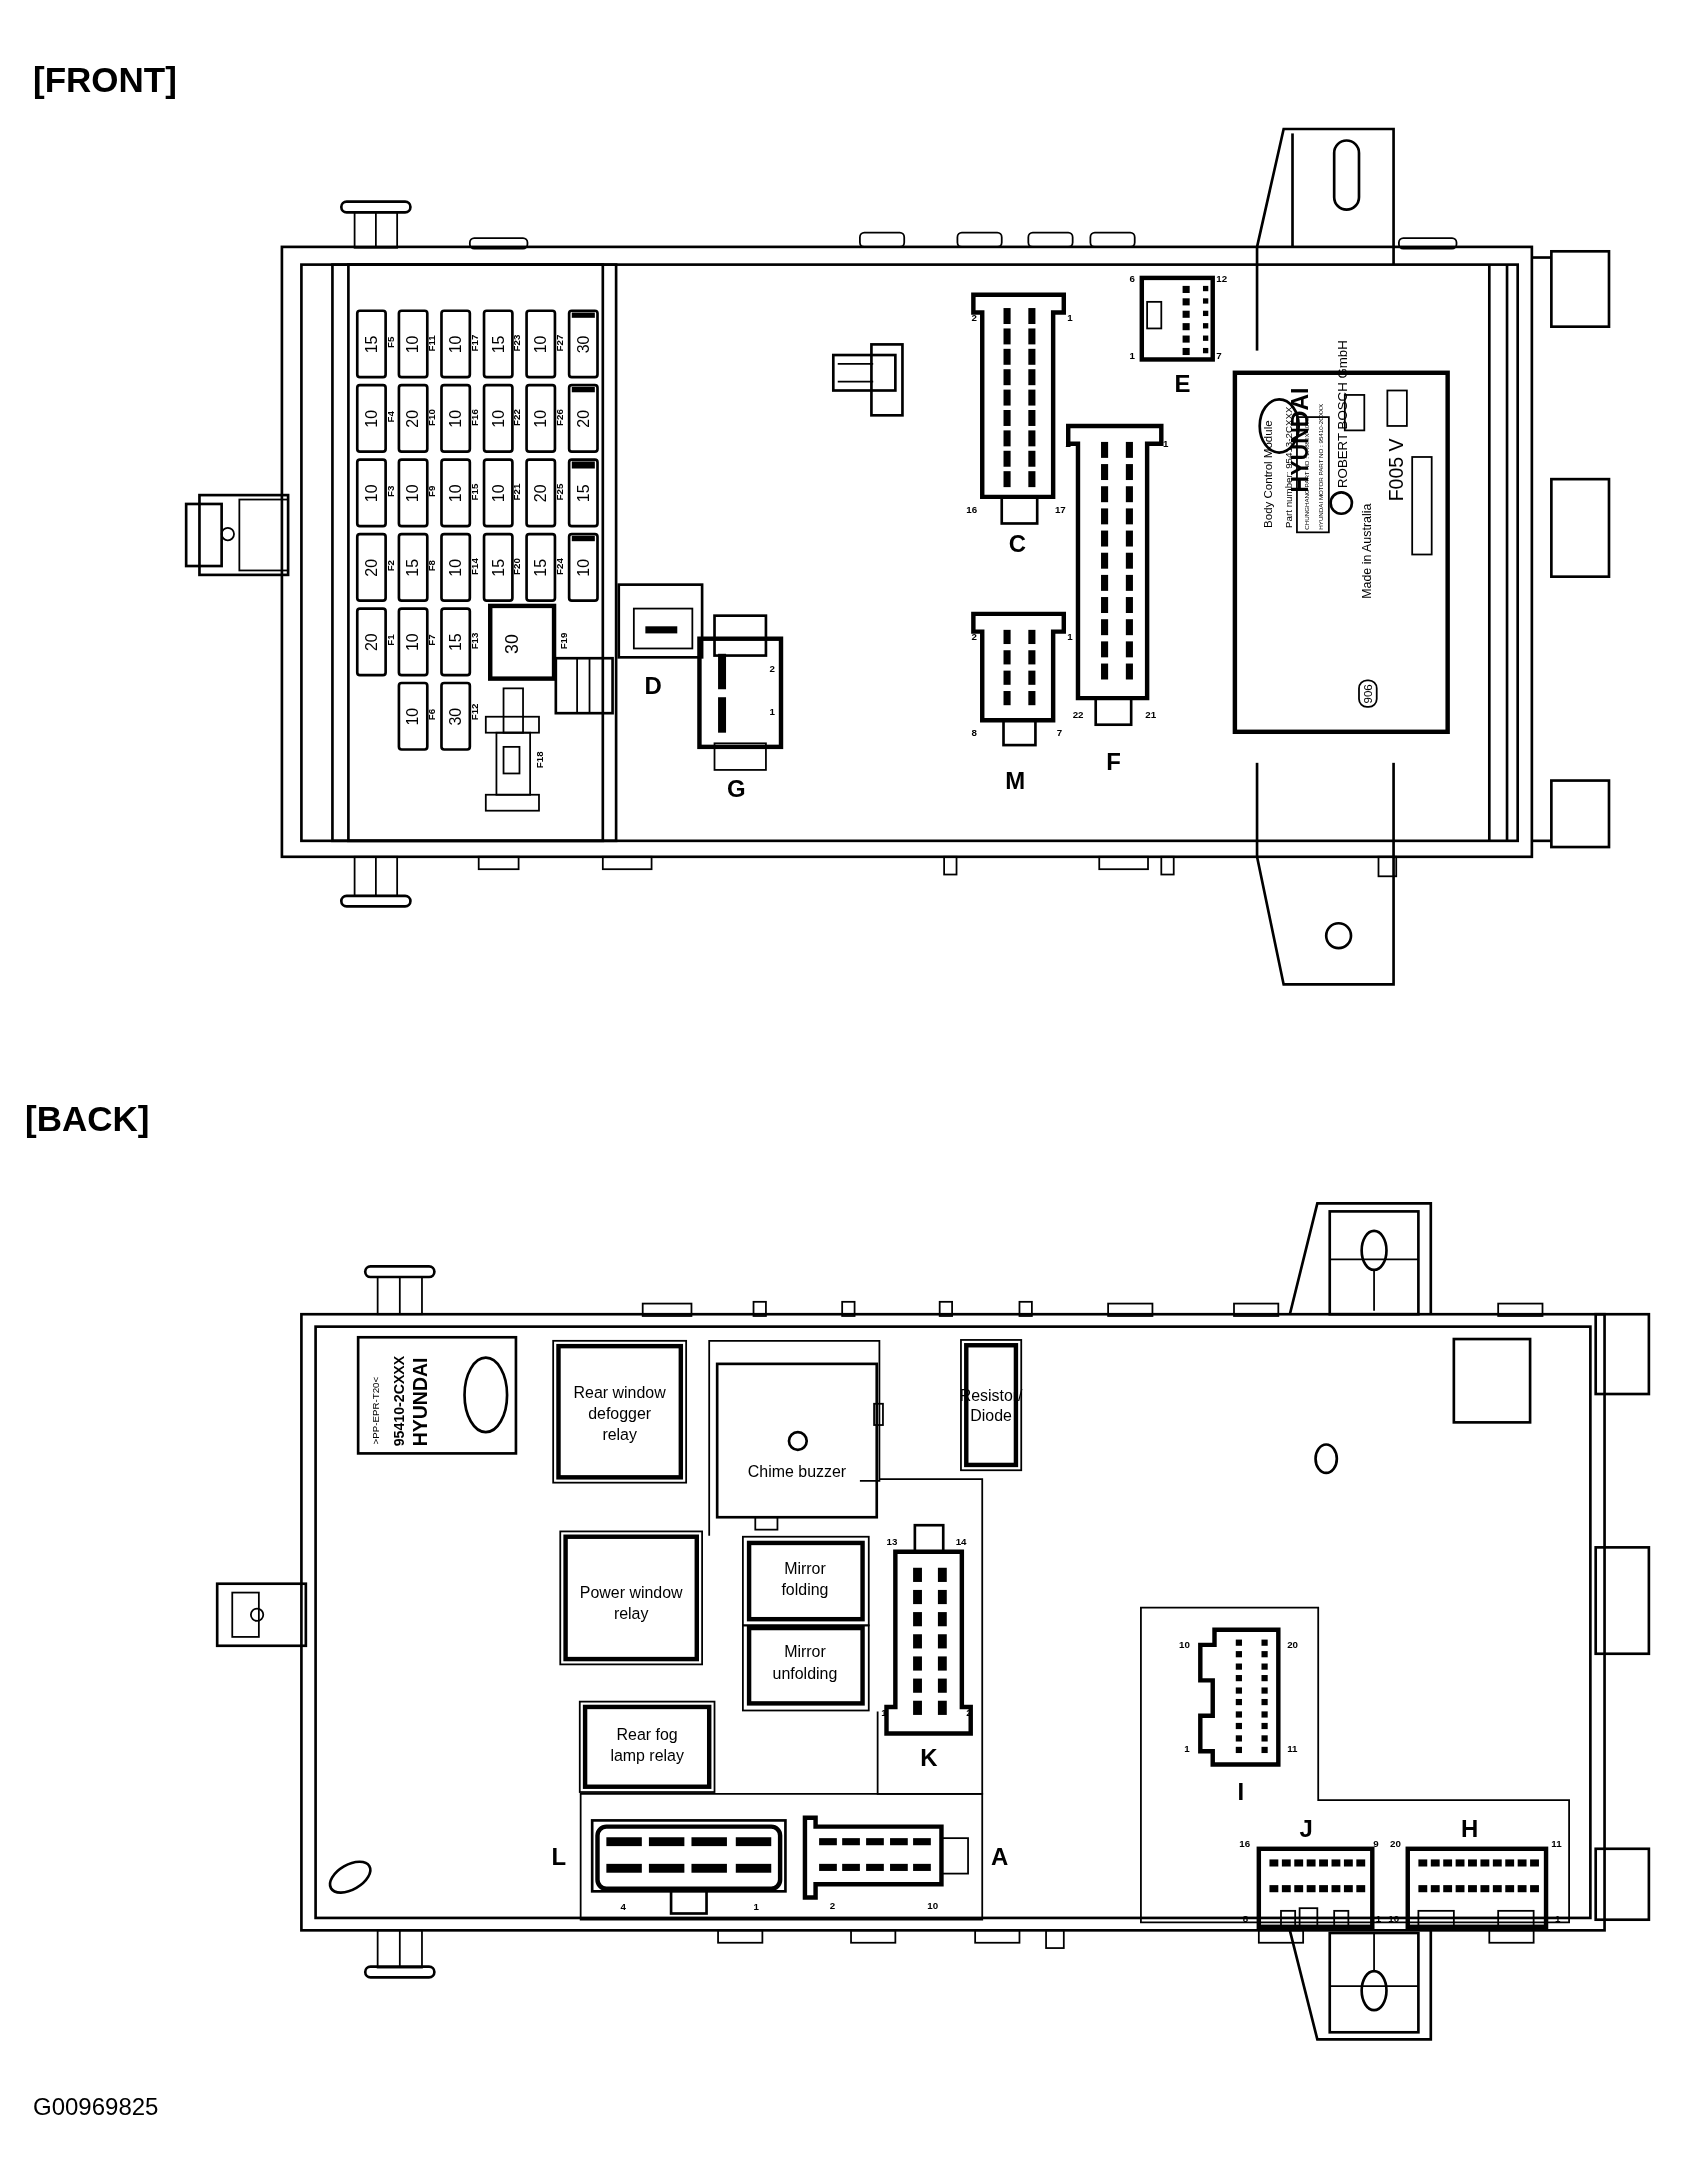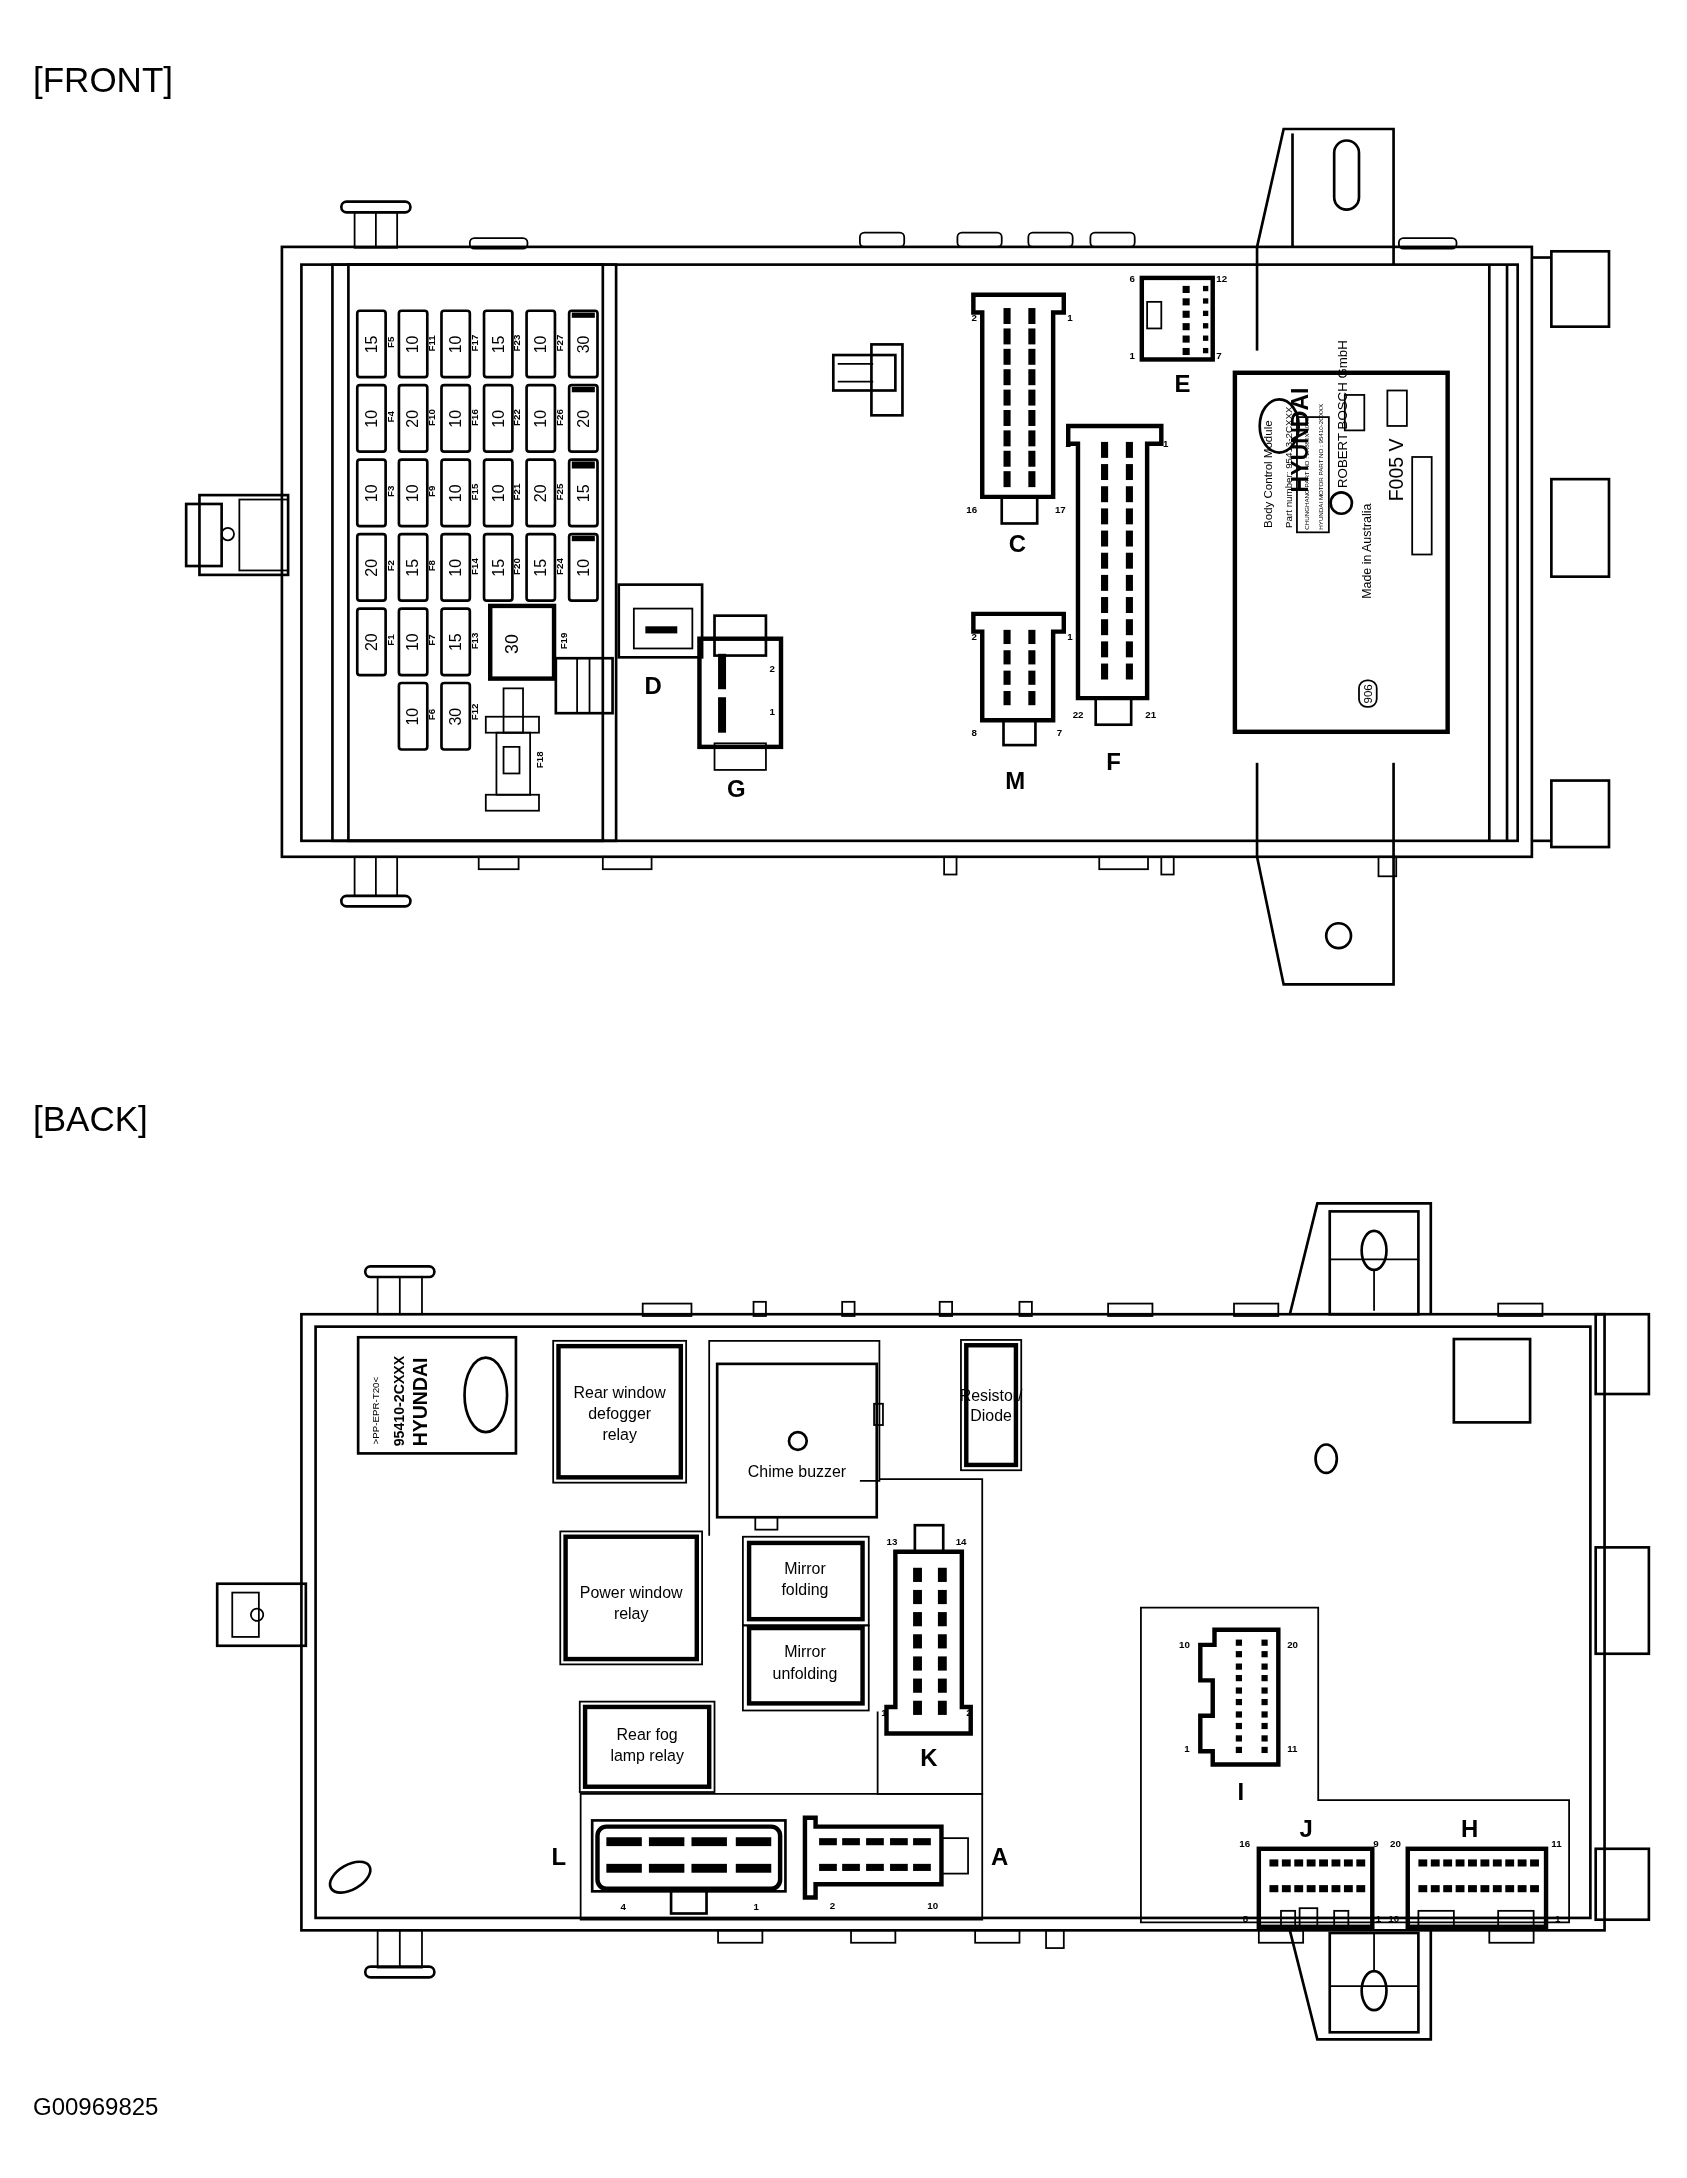--- a/index.html
+++ b/index.html
@@ -4,7 +4,7 @@
 <style>
   html,body{margin:0;padding:0;background:#fff;}
   body{width:1687px;height:2179px;position:relative;overflow:hidden;font-family:"Liberation Sans",sans-serif;color:#000;}
-  .hdr{position:absolute;font-weight:normal;font-size:35px;}
+  .hdr{position:absolute;font-weight:bold;font-size:35px;}
   .fig-id{position:absolute;left:33px;top:2093px;font-size:24px;}
   svg{position:absolute;left:0;top:0;}
   .ln{fill:none;stroke:#000;stroke-width:3;}

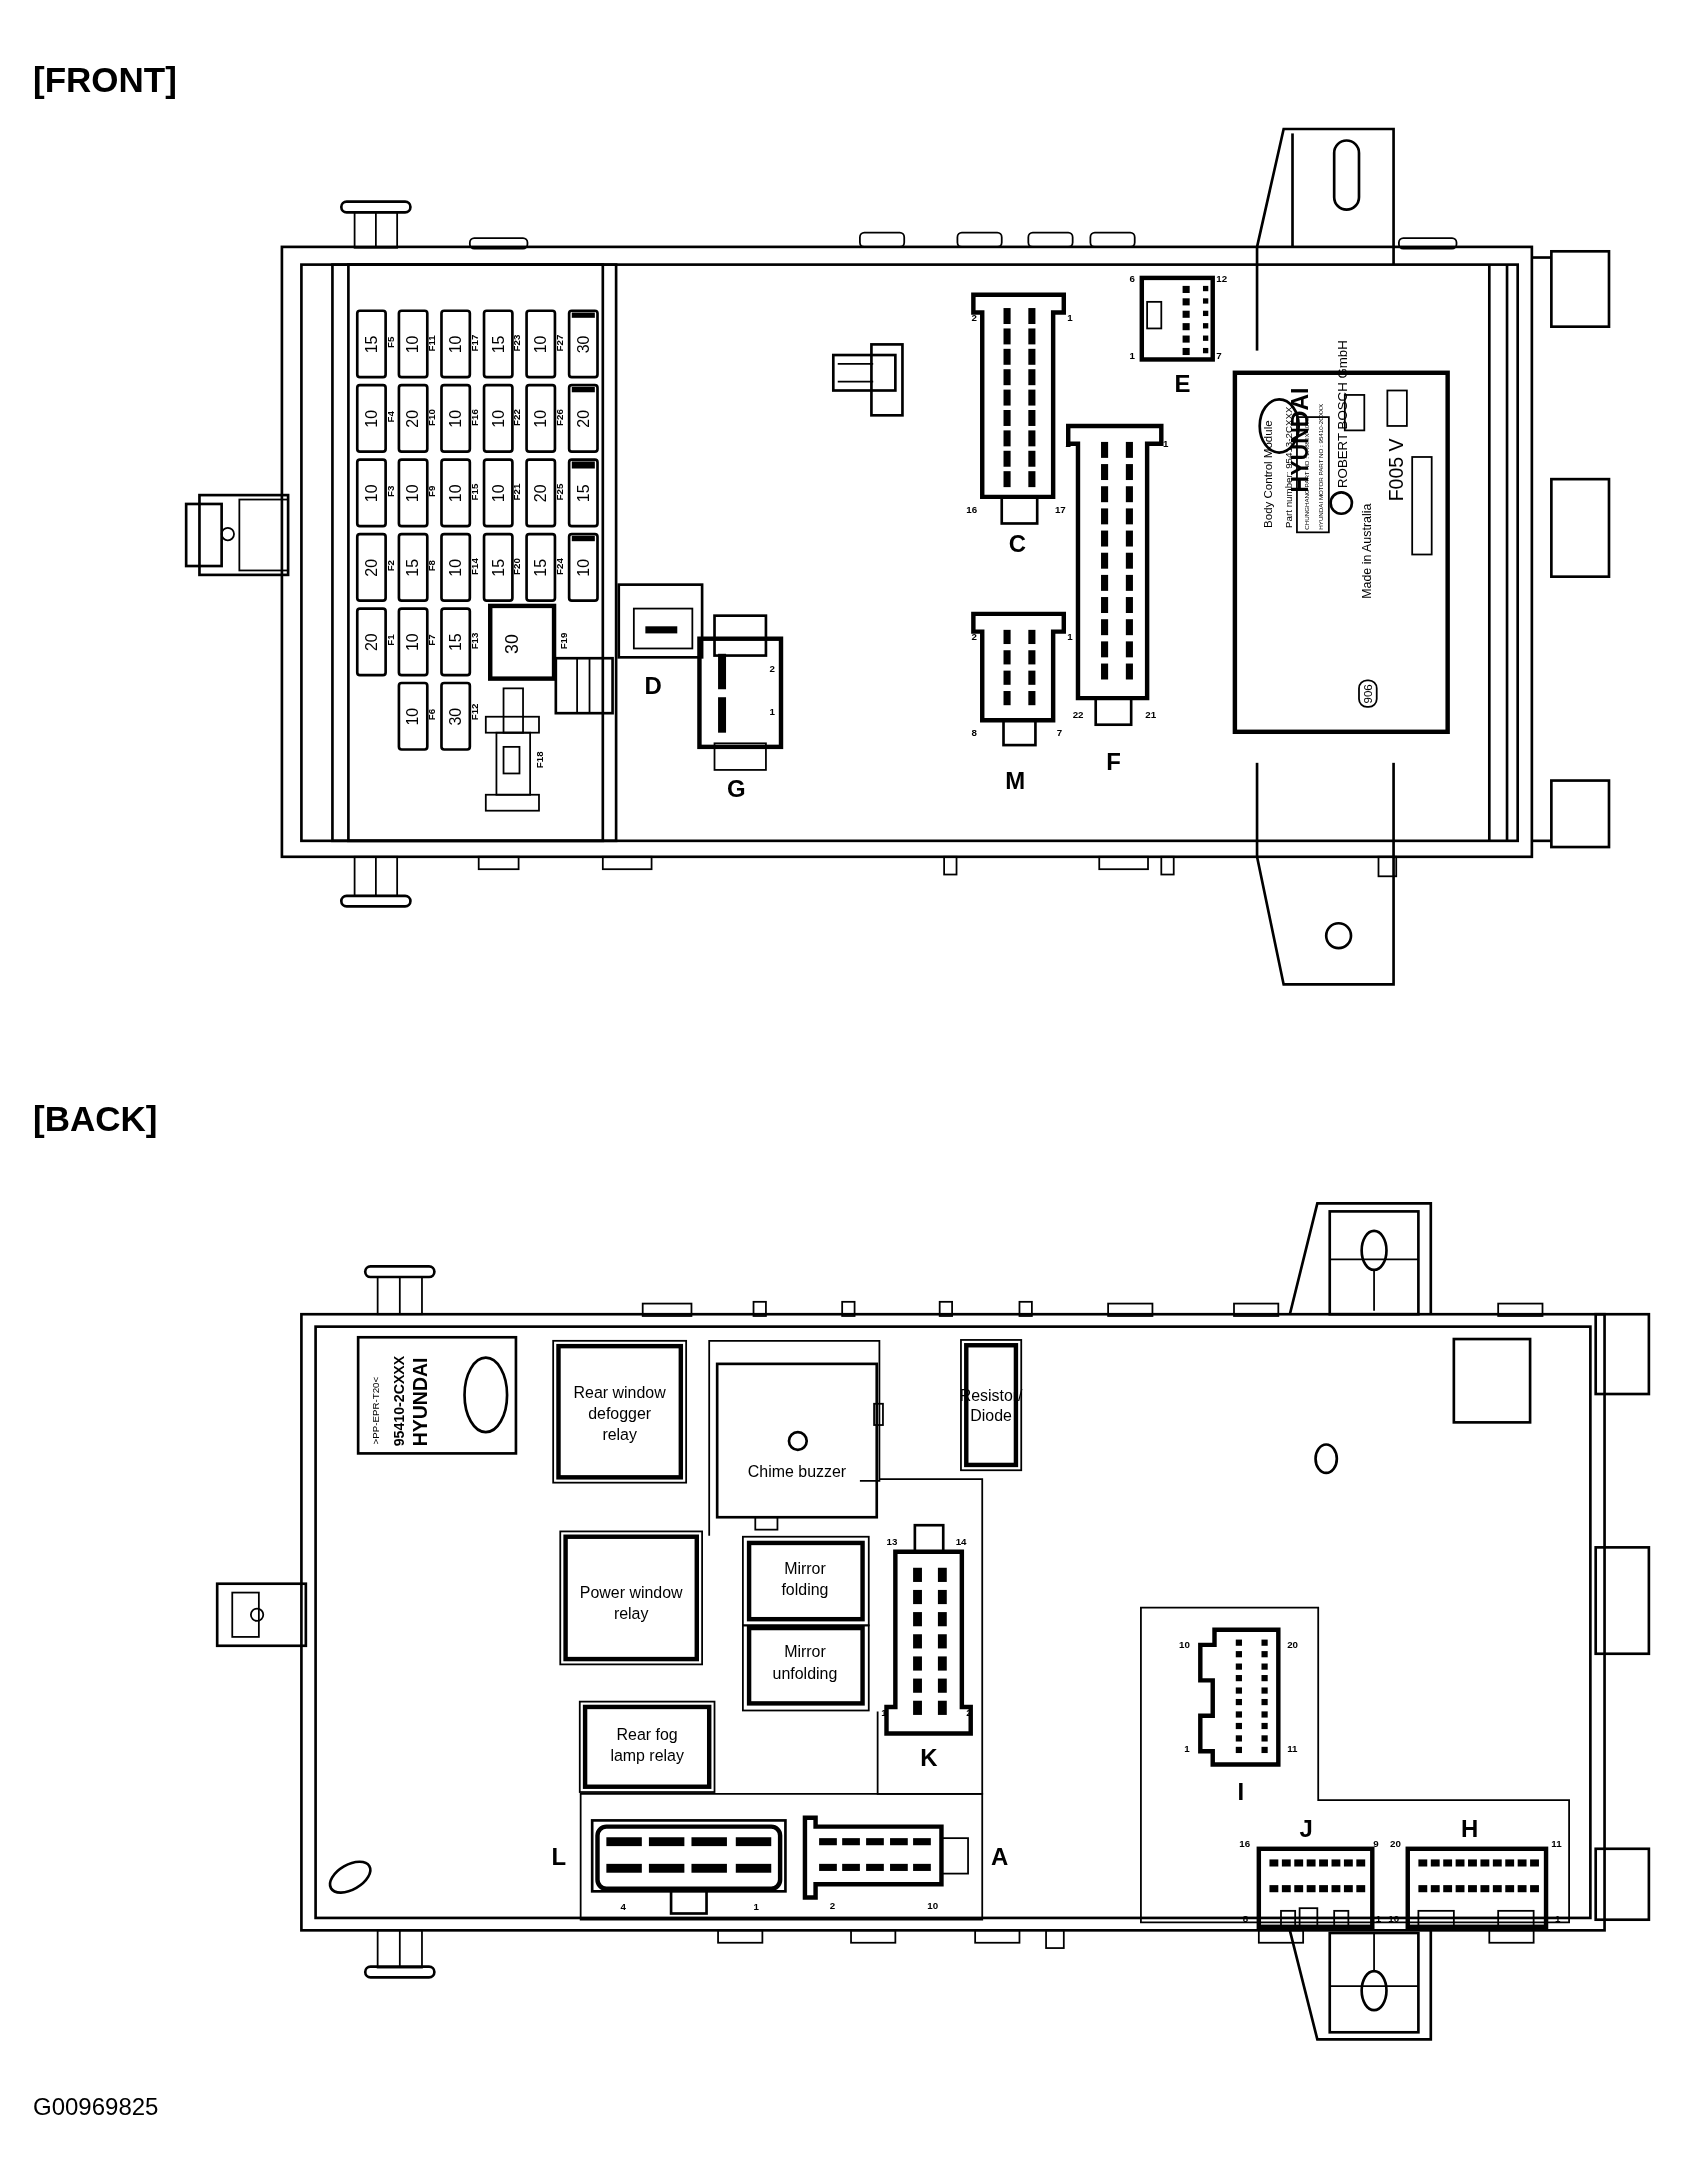--- a/index.html
+++ b/index.html
@@ -20,7 +20,7 @@
 <body>
 
 <div class="hdr" style="left:33px;top:60px;">[FRONT]</div>
-<div class="hdr" style="left:33px;top:1099px;">[BACK]</div>
+<div class="hdr" style="left:25px;top:1099px;">[BACK]</div>
 <div class="fig-id">G00969825</div>
 
 <svg width="1687" height="2179" viewBox="0 0 1903 2457">

